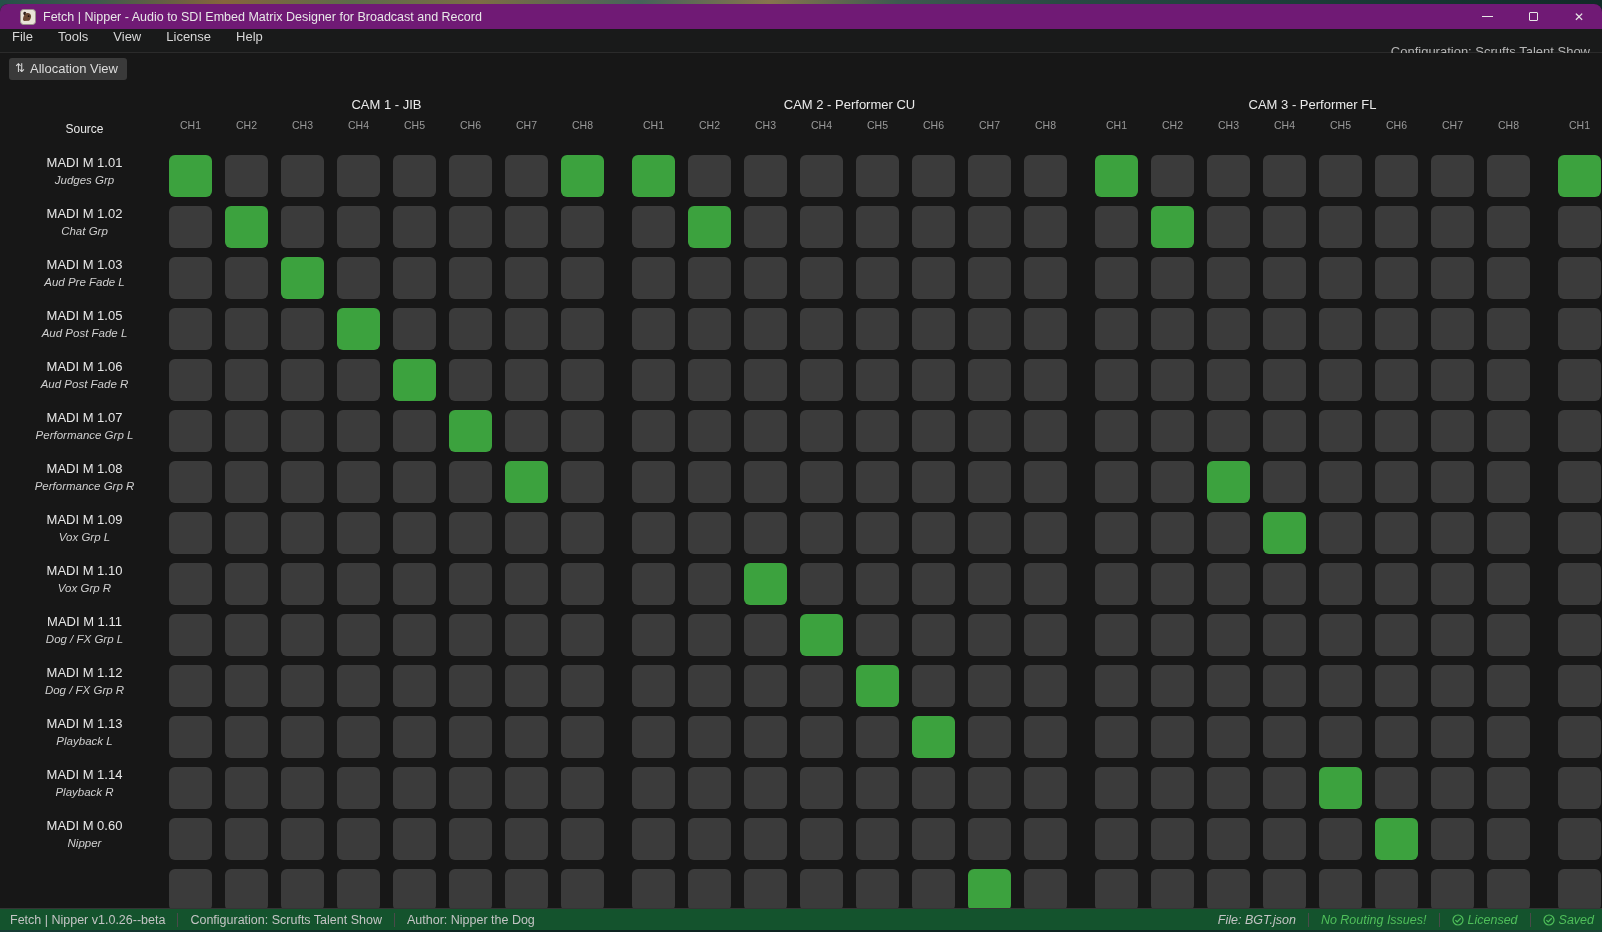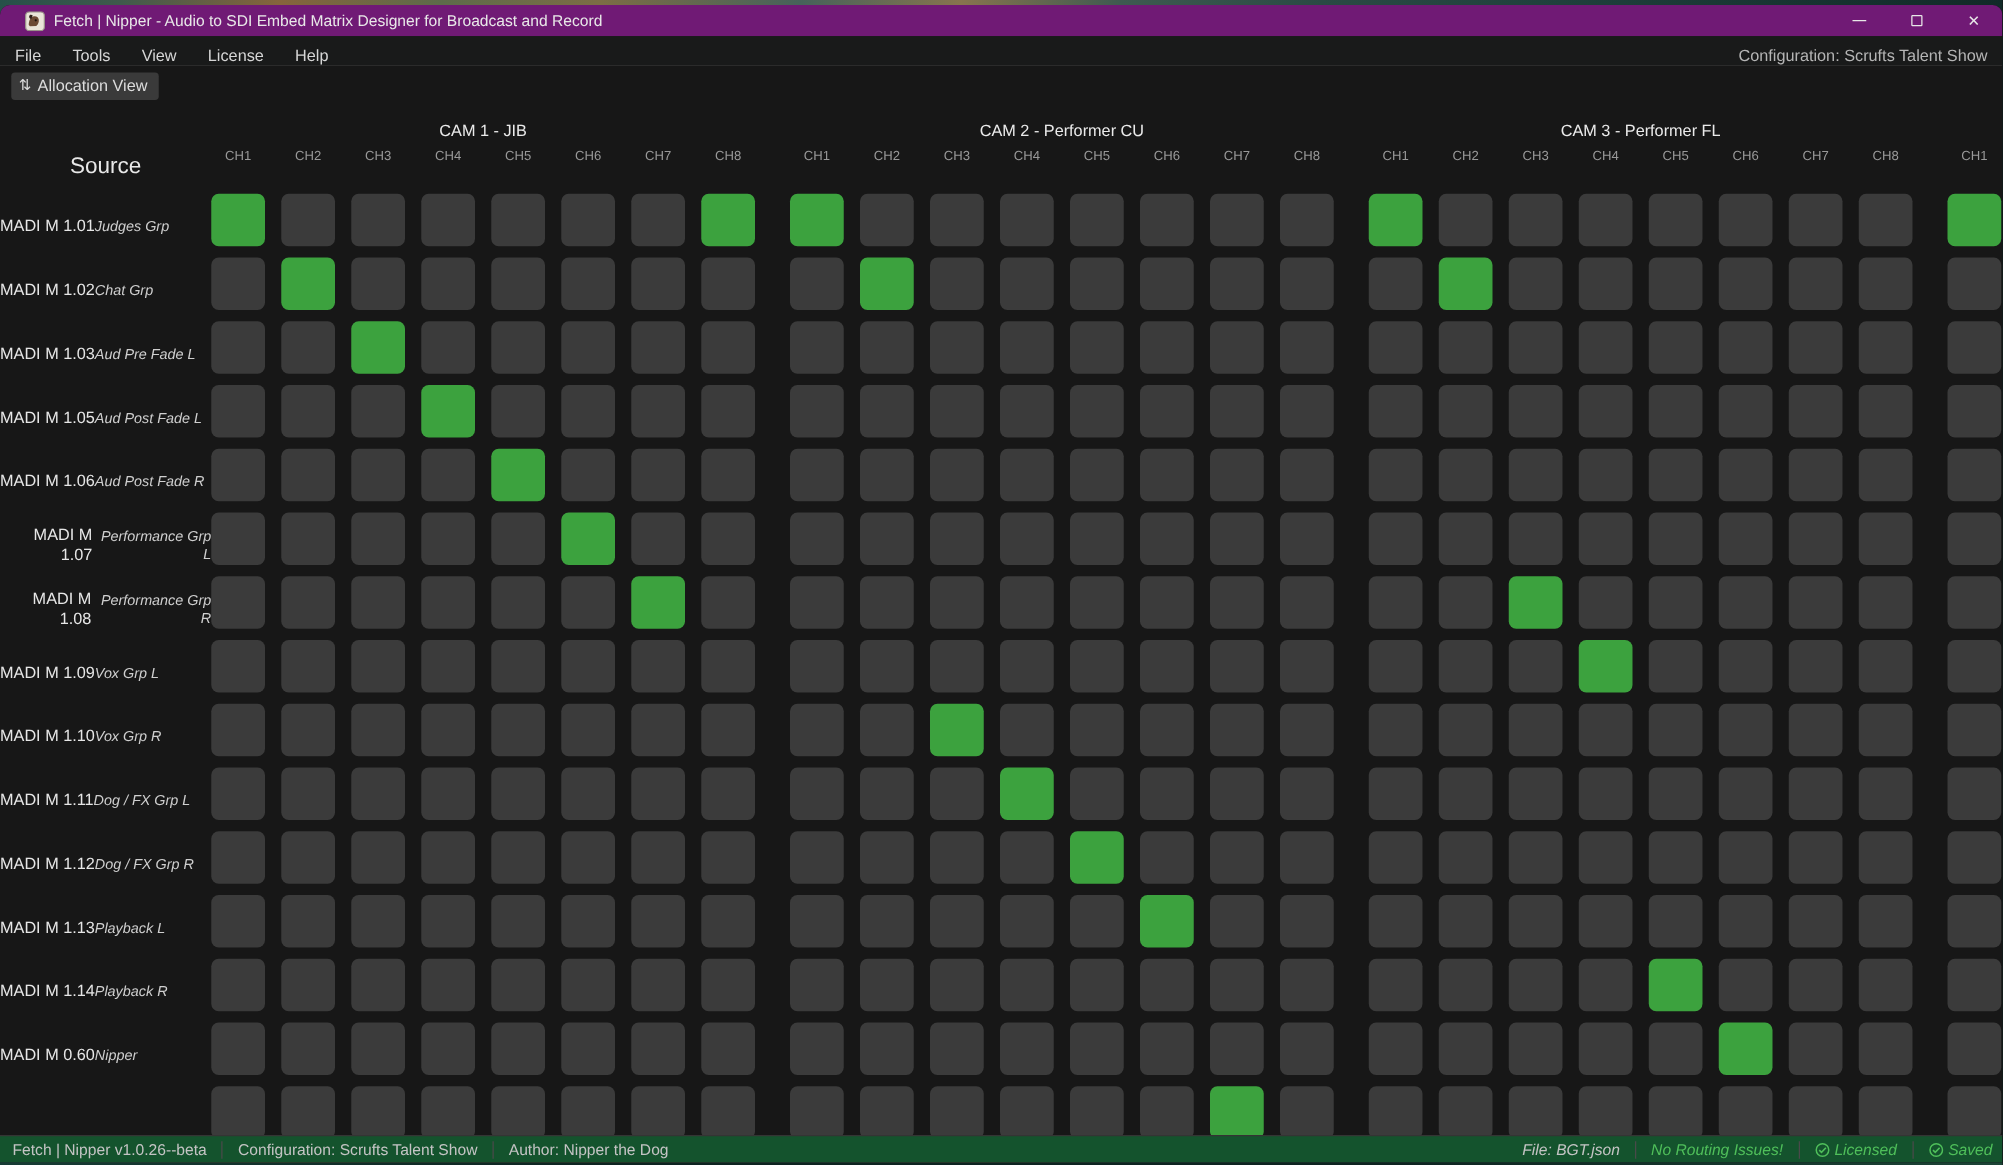--- a/index.html
+++ b/index.html
@@ -34,7 +34,7 @@
   
   .menubar {
     height:24px; background:#191a1a; border-bottom:1px solid #2b2b2b;
-    display:flex; align-items:flex-end; padding:0 12px; flex-shrink:0;
+    display:flex; align-items:flex-start; padding:0 12px; flex-shrink:0;flex-direction:column;
   }
   .menu-items { display:flex; gap:25px; }
   .menu-item { color:#d6d6d6; font-size:13px; cursor:pointer; }

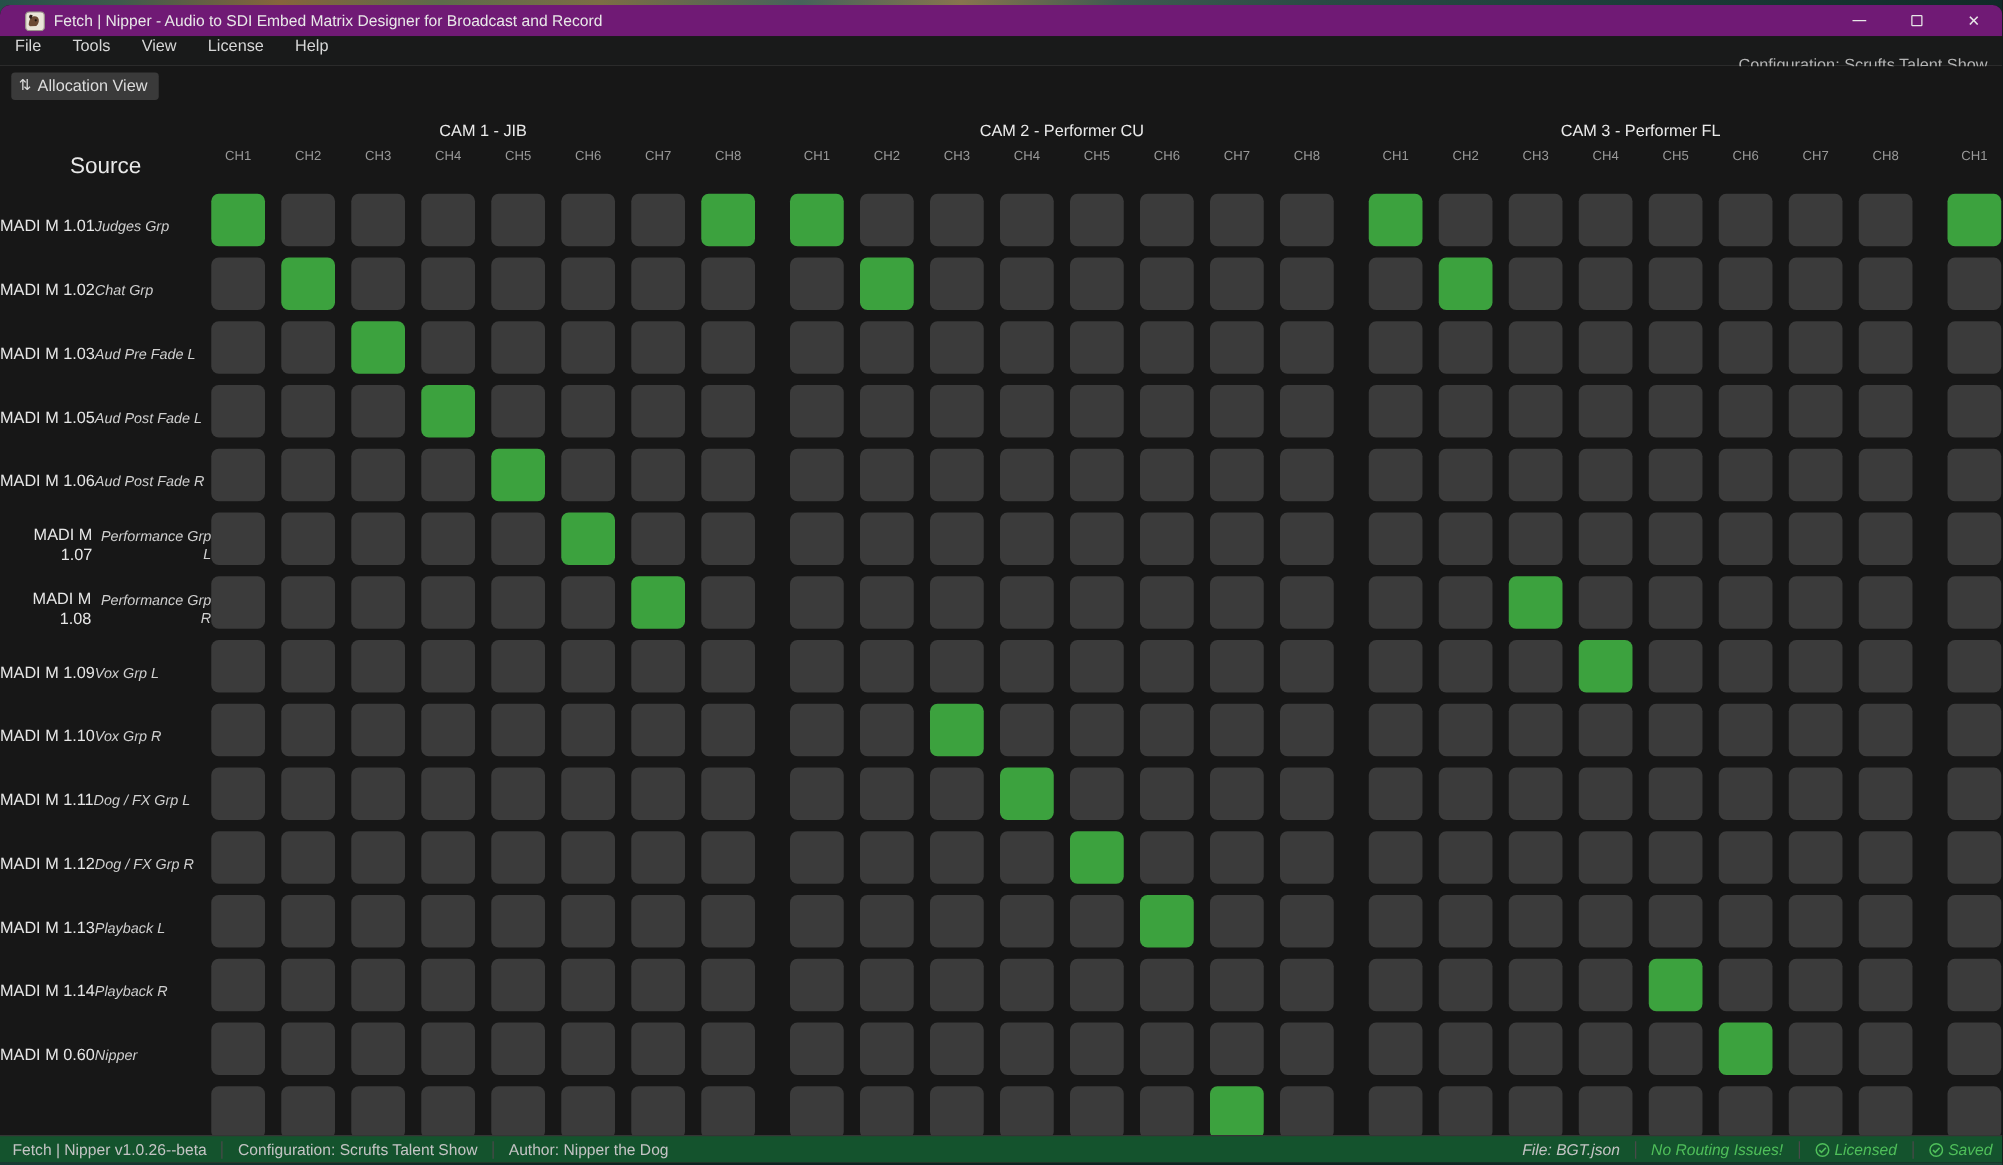--- a/index.html
+++ b/index.html
@@ -52,7 +52,7 @@
   .matrix-wrap { height:824px; overflow:hidden; position:relative; background:#171717; flex-shrink:0; }
   .matrix { display:flex; position:absolute; top:0; left:0; }
   .source-col { width:169px; flex-shrink:0; display:flex; flex-direction:column; }
-  .source-header { margin-top:38px; height:16px; text-align:center; color:#e8e8e8; font-size:18px; }
+  .source-header { margin-top:38px; height:16px; text-align:center; color:#e8e8e8; font-size:12px; }
   .source-rows { margin-top:17px; }
   .source-row { height:51px; display:flex; flex-direction:row; align-items:center;text-align:right; }
   .src-name { font-size:13px; color:#e6e6e6; line-height:16px; }

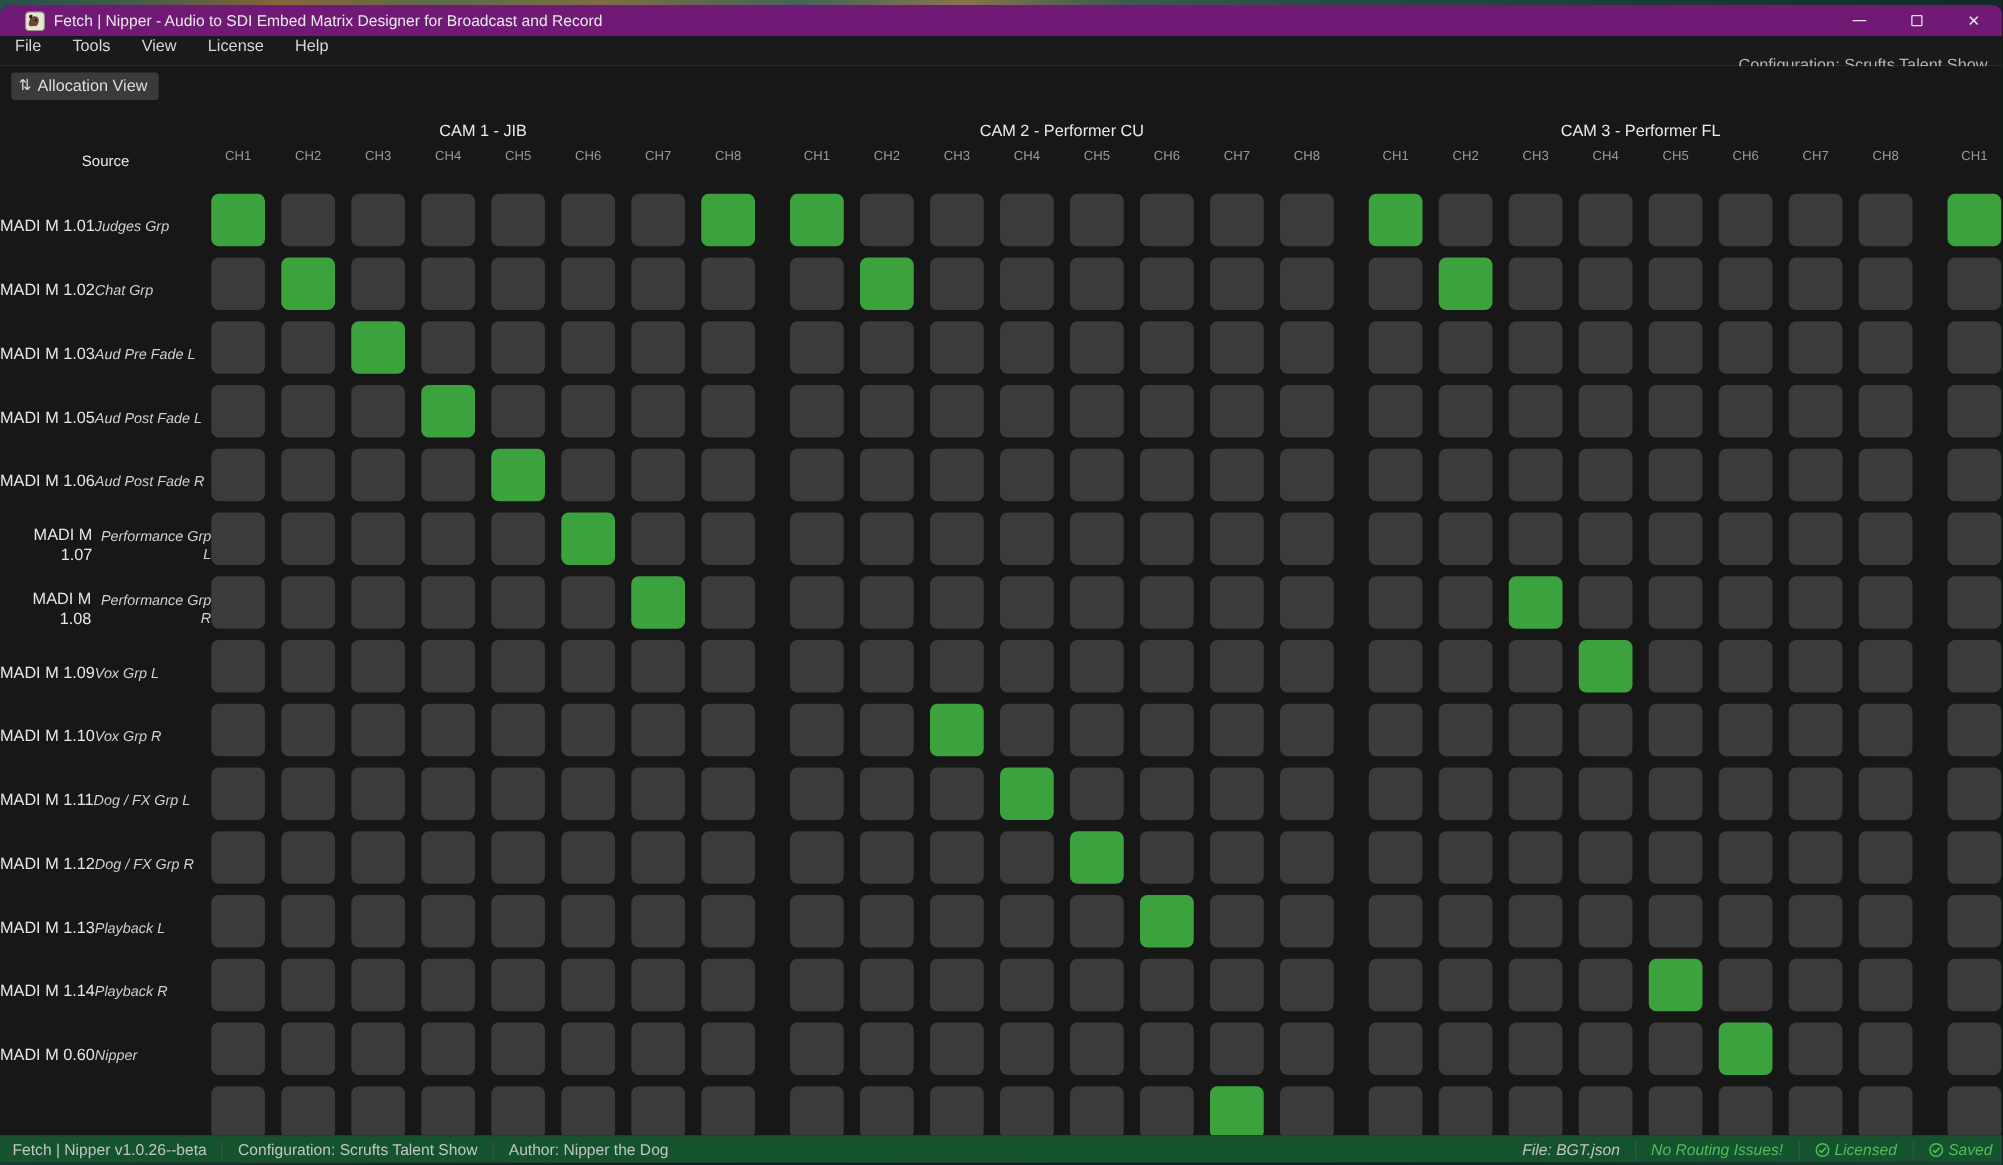--- a/index.html
+++ b/index.html
@@ -54,7 +54,7 @@
   .source-col { width:169px; flex-shrink:0; display:flex; flex-direction:column; }
   .source-header { margin-top:38px; height:16px; text-align:center; color:#e8e8e8; font-size:12px; }
   .source-rows { margin-top:17px; }
-  .source-row { height:51px; display:flex; flex-direction:row; align-items:center;text-align:right; }
+  .source-row { height:51px; display:flex; flex-direction:column; align-items:center; }
   .src-name { font-size:13px; color:#e6e6e6; line-height:16px; }
   .src-desc { font-size:11.5px; color:#cfcfcf; font-style:italic; line-height:14px; margin-top:2px; }
   .groups { display:flex; column-gap:28px; }

